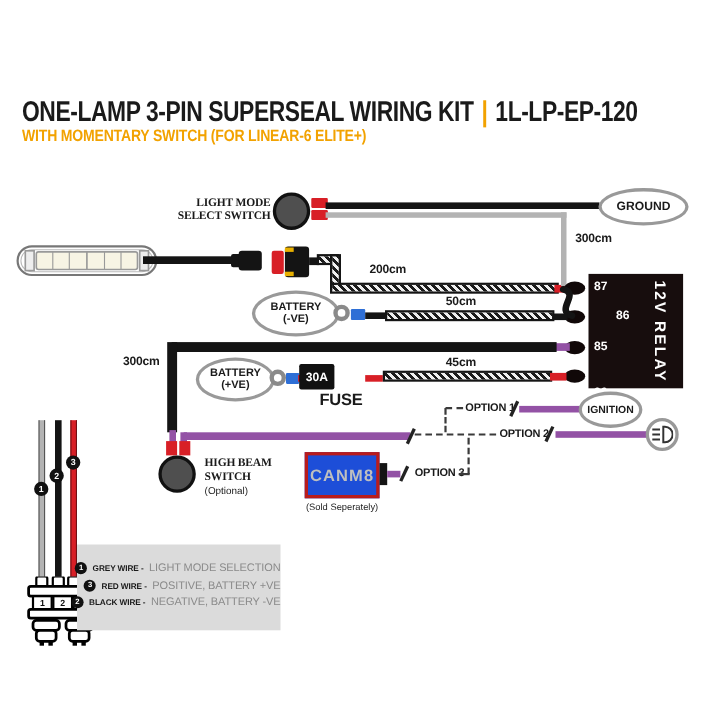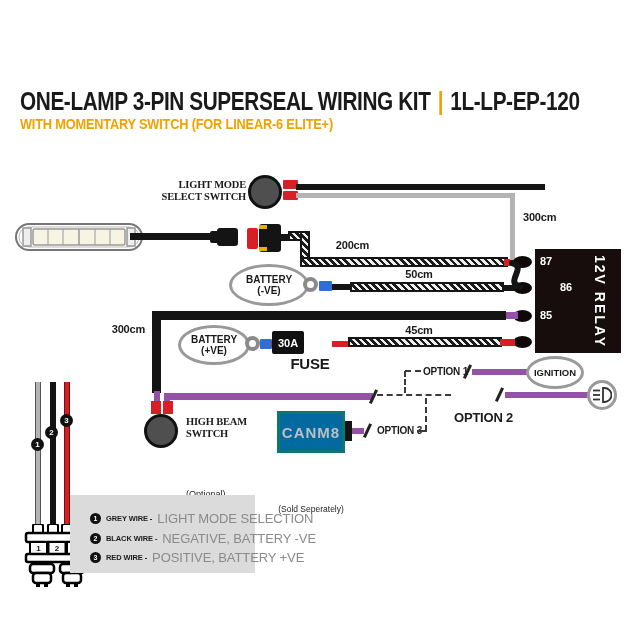--- a/index.html
+++ b/index.html
@@ -107,6 +107,7 @@
   <div class="abs w-grey" style="left:510px;top:193px;width:5px;height:67px;"></div>
   <div class="abs lbl" style="left:523px;top:211px;">300cm</div>
 
+  <div class="abs oval" style="left:544px;top:171px;width:82px;height:34px;font-size:11px;">GROUND</div>
 
   <div class="abs relay" style="left:535px;top:249px;width:86px;height:104px;"></div>
   <div class="abs pin-lbl" style="left:540px;top:255px;">87</div>

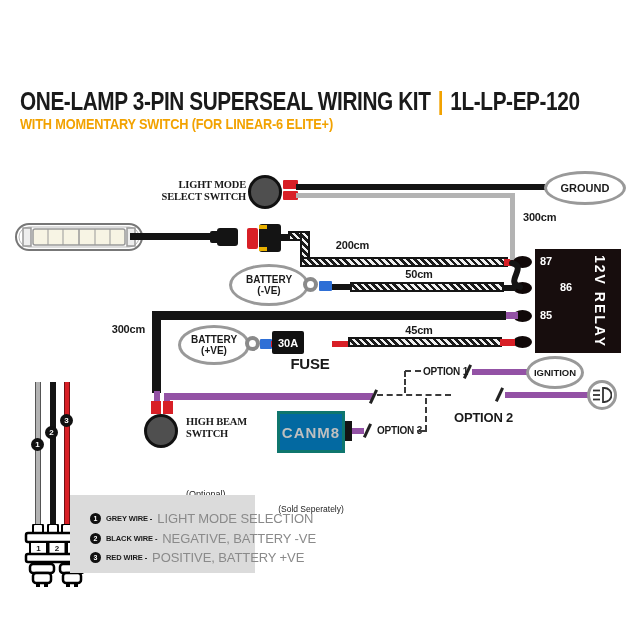--- a/index.html
+++ b/index.html
@@ -175,7 +175,7 @@
   <div class="abs oval" style="left:526px;top:356px;width:58px;height:33px;font-size:9.5px;">IGNITION</div>
 
   <div class="abs dash-h" style="left:377px;top:394px;width:74px;"></div>
-  <div class="abs lbl" style="left:454px;top:389px;font-size:13px;margin-top:21px;">OPTION 2</div>
+  <div class="abs lbl" style="left:454px;top:389px;font-size:10px;">OPTION 2</div>
   <div class="abs cut" style="left:498px;top:387px;"></div>
   <div class="abs w-purple" style="left:505px;top:392px;width:84px;height:6px;"></div>
   <div class="abs oval" style="left:587px;top:380px;width:30px;height:30px;">

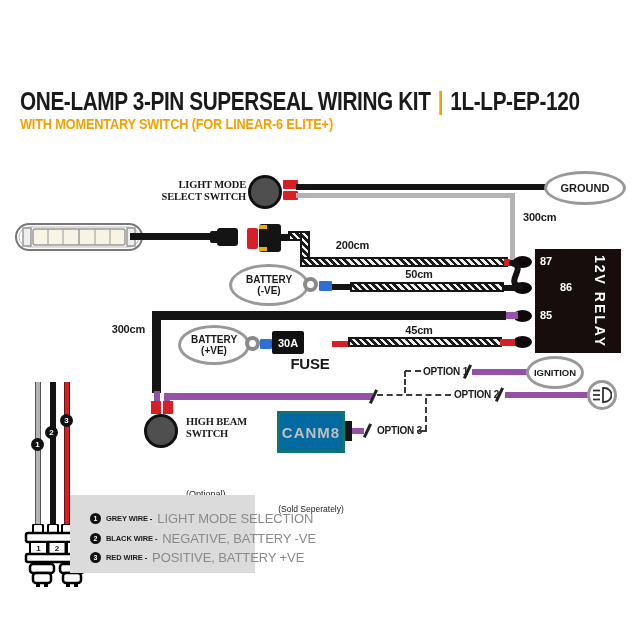--- a/index.html
+++ b/index.html
@@ -51,7 +51,7 @@
   .legend-row .desc{font-size:13px;color:#8a8a8a;letter-spacing:-.1px;white-space:nowrap;}
   .fusebox{background:#111;border-radius:2px;color:#fff;font-weight:bold;font-size:11px;
            display:flex;align-items:center;justify-content:center;}
-  .canm8{background:#0369a1;border:3px solid #0f766e;box-sizing:border-box;display:flex;align-items:center;justify-content:center;
+  .canm8{background:#1d4ed8;border:3px solid #b91c1c;box-sizing:border-box;display:flex;align-items:center;justify-content:center;
          color:#bfbfbf;font-weight:bold;font-size:15px;letter-spacing:1px;}
 </style>
 </head>

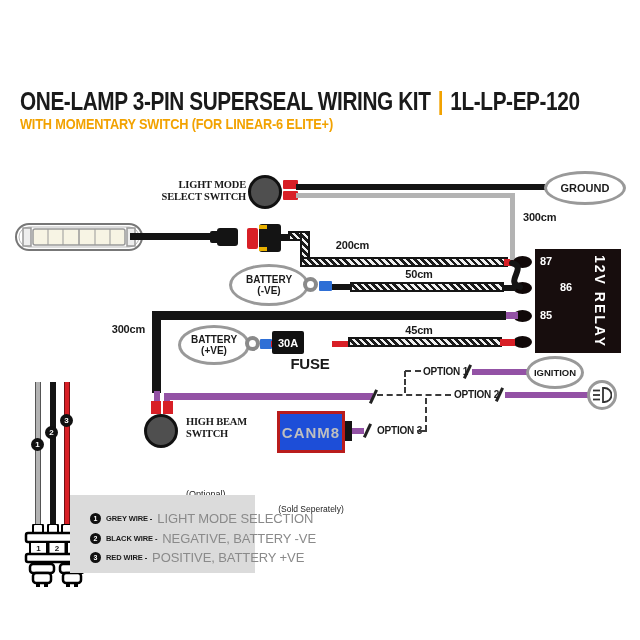--- a/index.html
+++ b/index.html
@@ -15,7 +15,7 @@
   
   .lbl{font-weight:bold;font-size:11px;letter-spacing:-.2px;white-space:nowrap;}
   .lbl-s{font-weight:bold;font-size:10.5px;line-height:11.5px;letter-spacing:-.2px;white-space:nowrap;font-family:Liberation Serif, serif;}
-  .note{font-size:9px;color:#222;font-weight:normal;margin-top:48px;}
+  .note{font-size:9px;color:#222;font-weight:normal;}
   .ctr{text-align:center;}
   .rgt{text-align:right;}
   

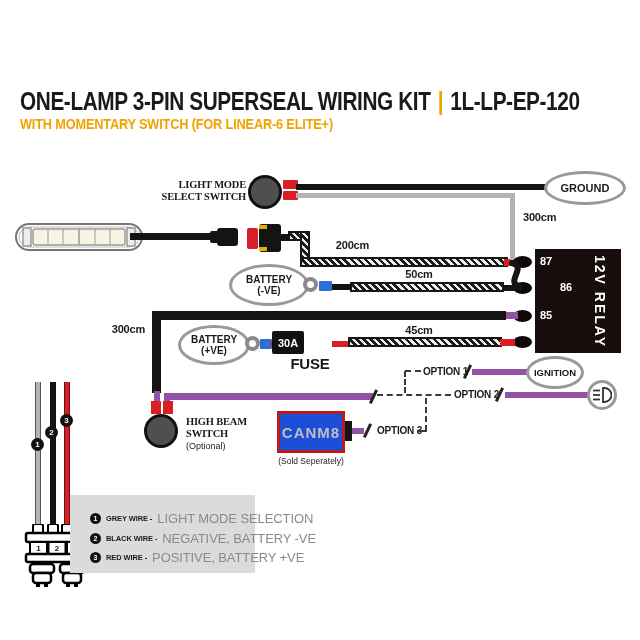--- a/index.html
+++ b/index.html
@@ -45,7 +45,7 @@
   .switch-knob{background:#4f4f4f;border:3px solid #111;border-radius:50%;box-sizing:border-box;}
   
   .legend{background:var(--legend-bg);padding:16px 0 0 20px;box-sizing:border-box;display:flex;flex-direction:column;gap:4.5px;}
-  .legend-row{display:flex;align-items:center;gap:5px;}
+  .legend-row{display:flex;align-items:center;gap:5px;justify-content:flex-end;}
   .legend-row .badge{width:11px;height:11px;font-size:7px;flex:0 0 auto;}
   .legend-row b{font-size:7.5px;letter-spacing:-.1px;white-space:nowrap;}
   .legend-row .desc{font-size:13px;color:#8a8a8a;letter-spacing:-.1px;white-space:nowrap;}

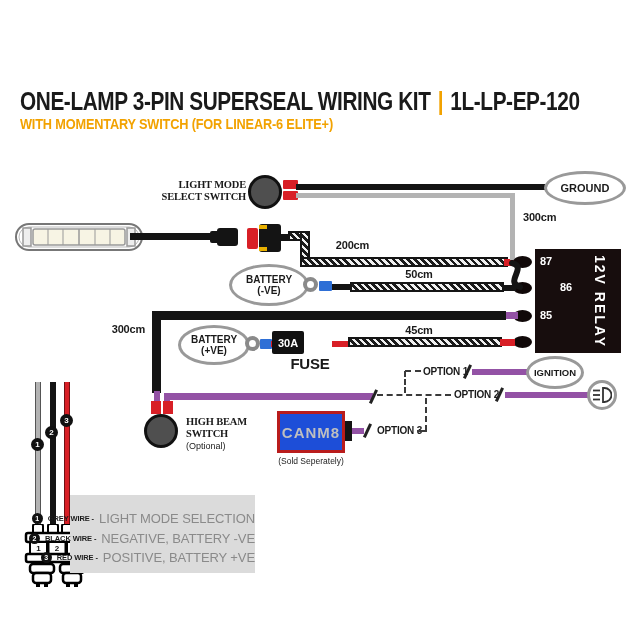--- a/index.html
+++ b/index.html
@@ -48,7 +48,7 @@
   .legend-row{display:flex;align-items:center;gap:5px;justify-content:flex-end;}
   .legend-row .badge{width:11px;height:11px;font-size:7px;flex:0 0 auto;}
   .legend-row b{font-size:7.5px;letter-spacing:-.1px;white-space:nowrap;}
-  .legend-row .desc{font-size:13px;color:#8a8a8a;letter-spacing:-.1px;white-space:nowrap;}
+  .legend-row .desc{font-size:10px;color:#8a8a8a;letter-spacing:-.1px;white-space:nowrap;}
   .fusebox{background:#111;border-radius:2px;color:#fff;font-weight:bold;font-size:11px;
            display:flex;align-items:center;justify-content:center;}
   .canm8{background:#1d4ed8;border:3px solid #b91c1c;box-sizing:border-box;display:flex;align-items:center;justify-content:center;

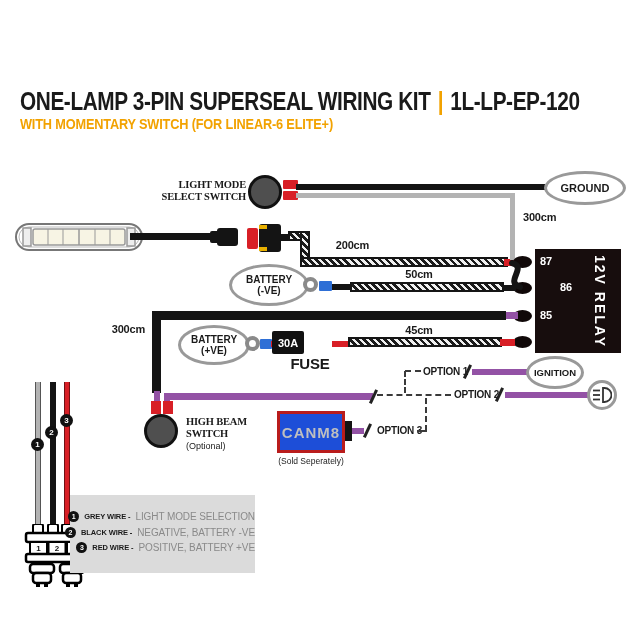--- a/index.html
+++ b/index.html
@@ -232,15 +232,15 @@
       <span class="desc">LIGHT MODE SELECTION</span>
     </div>
     <div class="legend-row">
+      <div class="badge">3</div>
+      <b>RED WIRE -</b>
+      <span class="desc">POSITIVE, BATTERY +VE</span>
+    </div>
+    <div class="legend-row">
       <div class="badge">2</div>
       <b>BLACK WIRE -</b>
       <span class="desc">NEGATIVE, BATTERY -VE</span>
     </div>
-    <div class="legend-row">
-      <div class="badge">3</div>
-      <b>RED WIRE -</b>
-      <span class="desc">POSITIVE, BATTERY +VE</span>
-    </div>
   </div>
 
 </div>

